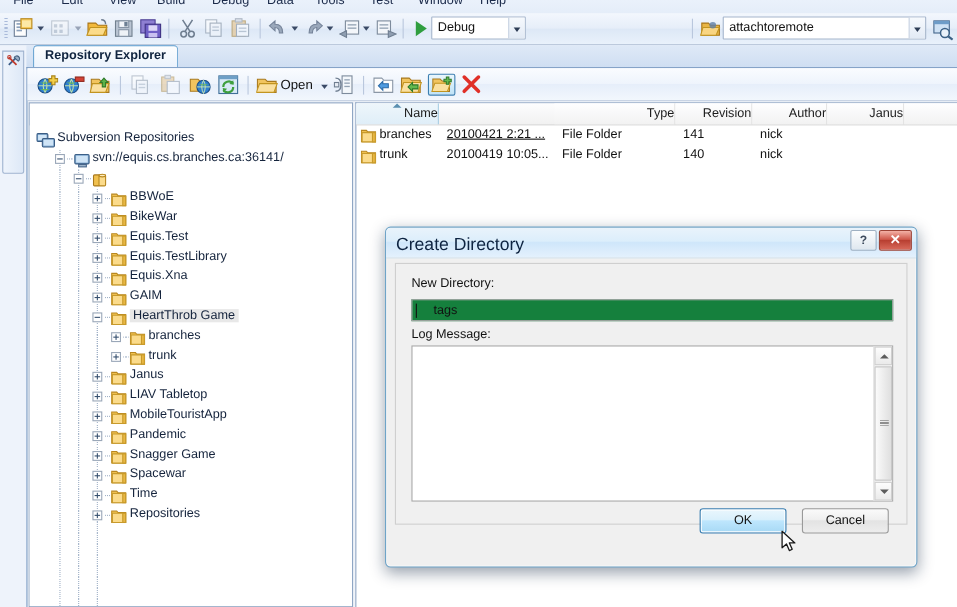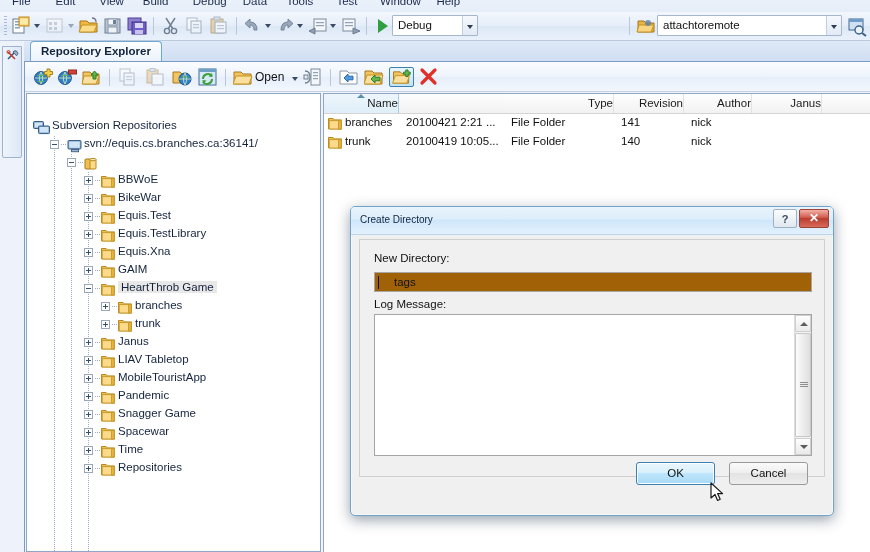--- a/index.html
+++ b/index.html
@@ -717,7 +717,7 @@
               <rect x="10.6" y="3.6" width="2.6" height="8.4" fill="#e8b743" stroke="#c89a2a"></rect>
             </svg></span>
           <span class="lvcell" style="left: 21px; width: 67px;">branches</span>
-          <span class="lvcell" style="left: 82px; width: 97px;">20100421 2:21 ...</span>
+          <span class="lvcell" style="left: 82px; width: 97px; text-decoration: underline;">20100421 2:21 ...</span>
           <span class="lvcell" style="left: 187px; width: 102px;">File Folder</span>
           <span class="lvcell" style="left: 297px; width: 62px;">141</span>
           <span class="lvcell" style="left: 367px; width: 60px;">nick</span>

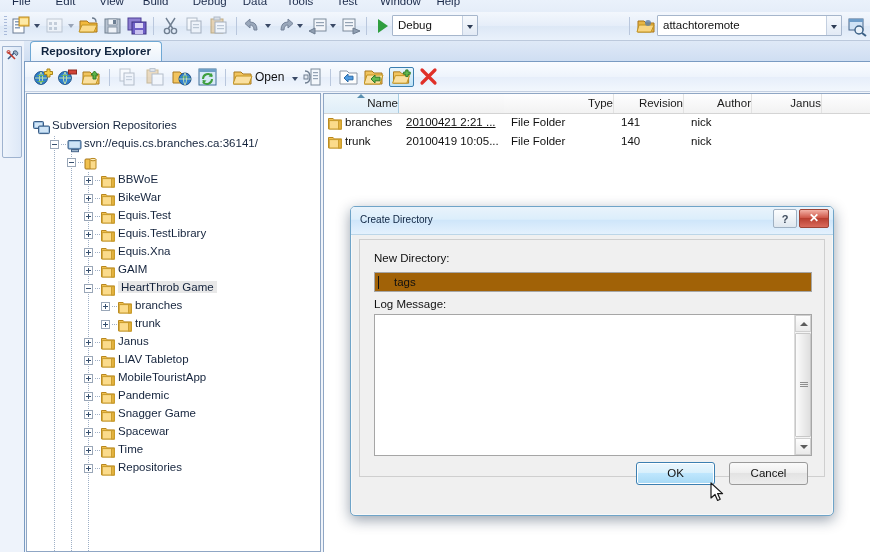--- a/index.html
+++ b/index.html
@@ -154,7 +154,7 @@
     border-radius:4px 4px 0 0;
     border-bottom:1px solid #bcd6e8;
   }
-  #dlgtitle{ position:absolute; left:9px; top:7px; font-size:10px; color:#0d2340; }
+  #dlgtitle{ position:absolute; left:9px; top:7px; font-size:16px; color:#0d2340; }
   #dlghelp{
     position:absolute; right:36px; top:2px; width:24px; height:19px;
     background:linear-gradient(to bottom,#fcfdfe,#dfe7ef);

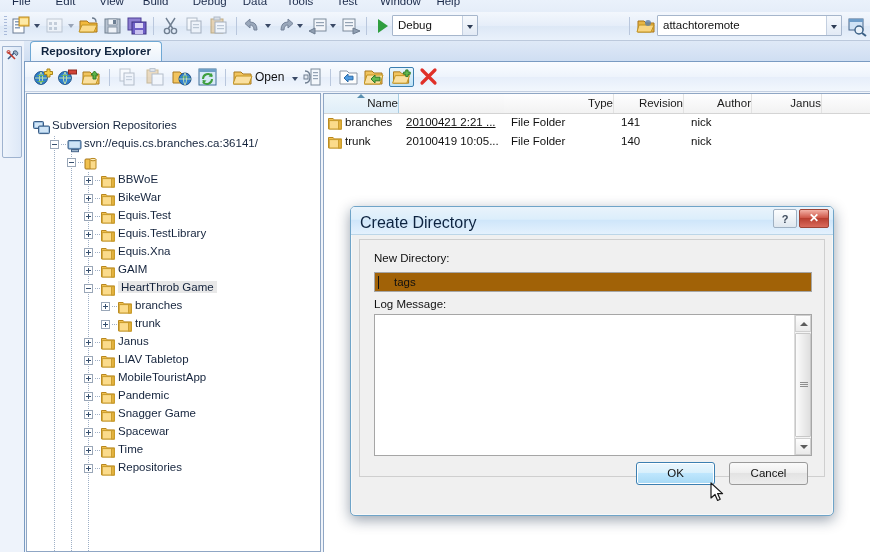--- a/index.html
+++ b/index.html
@@ -174,7 +174,7 @@
   .dlglabel{ position:absolute; font-size:11.5px; color:#111; }
   #newdirinput{
     position:absolute; left:14px; top:32px; width:438px; height:20px;
-    background:#a16207; border:1px solid #a6a6a6;
+    background:#15803d; border:1px solid #a6a6a6;
     font-size:11.5px; color:#111; padding:3px 0 0 17px;
   }
   #newdirinput .caretbar{ position:absolute; left:3px; top:3px; width:1px; height:13px; background:#111; }

